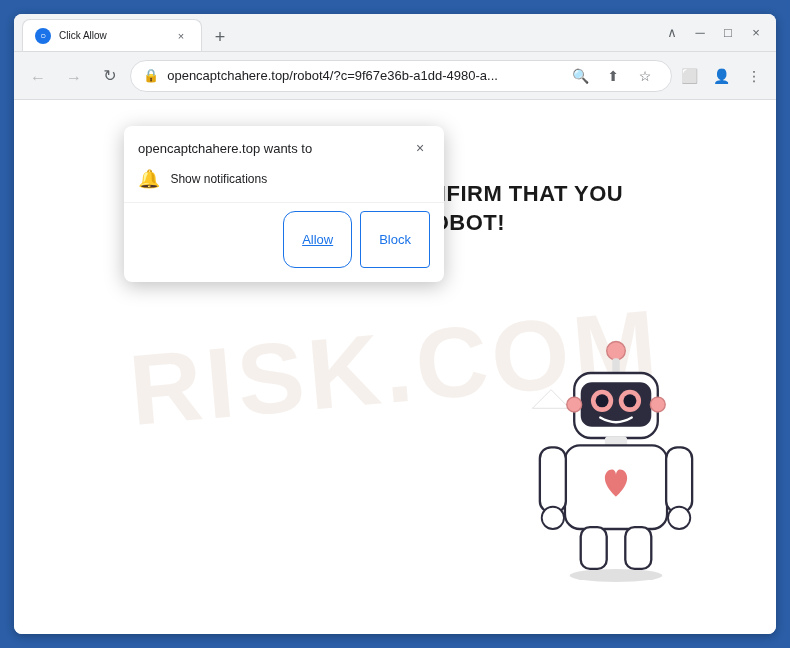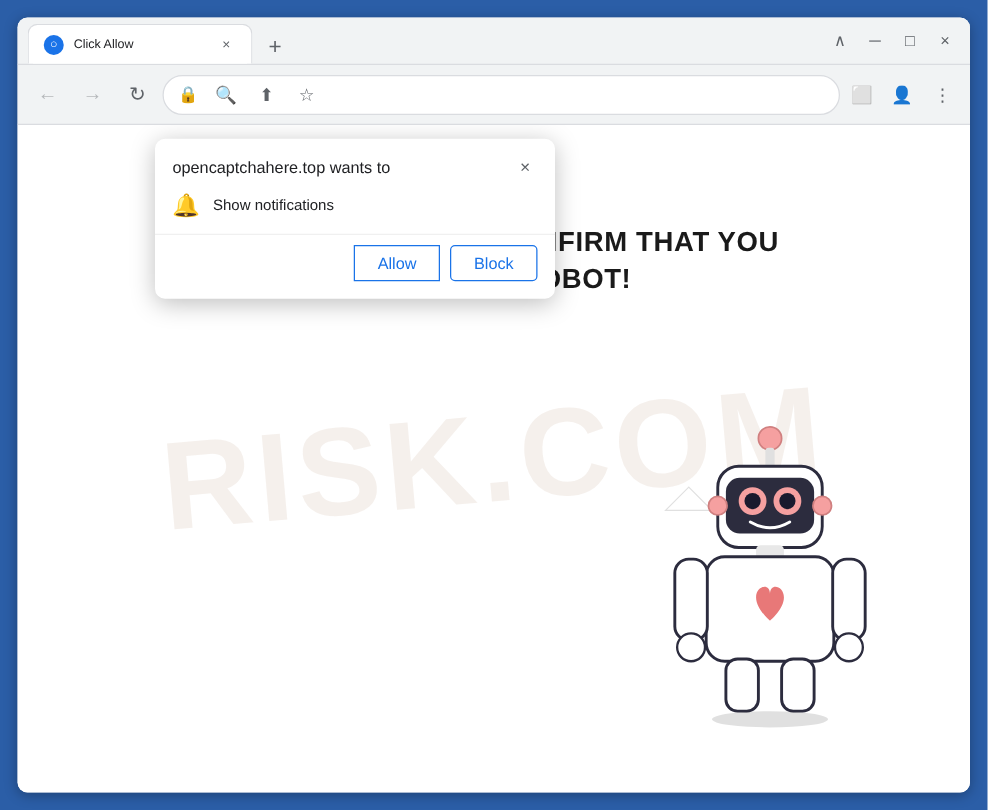--- a/index.html
+++ b/index.html
@@ -370,6 +370,7 @@
     <div class="nav-btn">↻</div>
     <div class="url-bar">
       <span class="lock-icon">🔒</span>
+      <span class="url-text">opencaptchahere.top/robot4/?c=9f67e36b-a1dd-4980-a...</span>
       <div class="url-actions">
         <div class="url-action-btn">🔍</div>
         <div class="url-action-btn">⬆</div>

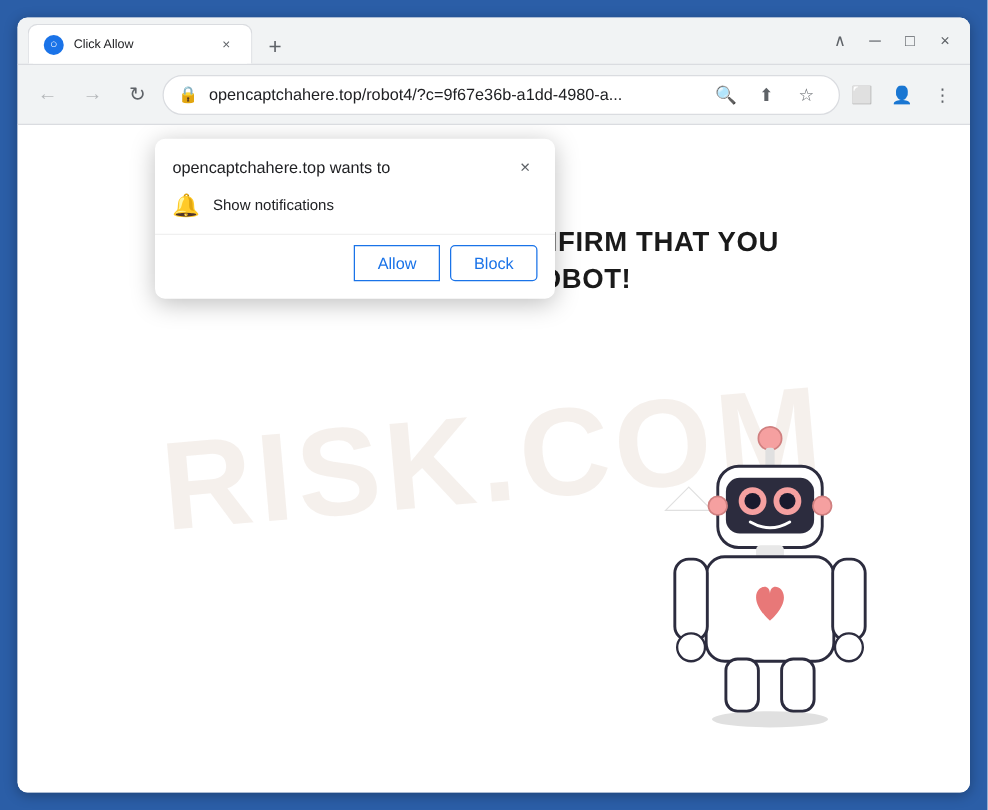--- a/index.html
+++ b/index.html
@@ -256,7 +256,7 @@
     
     .notification-popup {
       position: absolute;
-      top: 11px;
+      top: 26px;
       left: 110px;
       width: 320px;
       background: #fff;

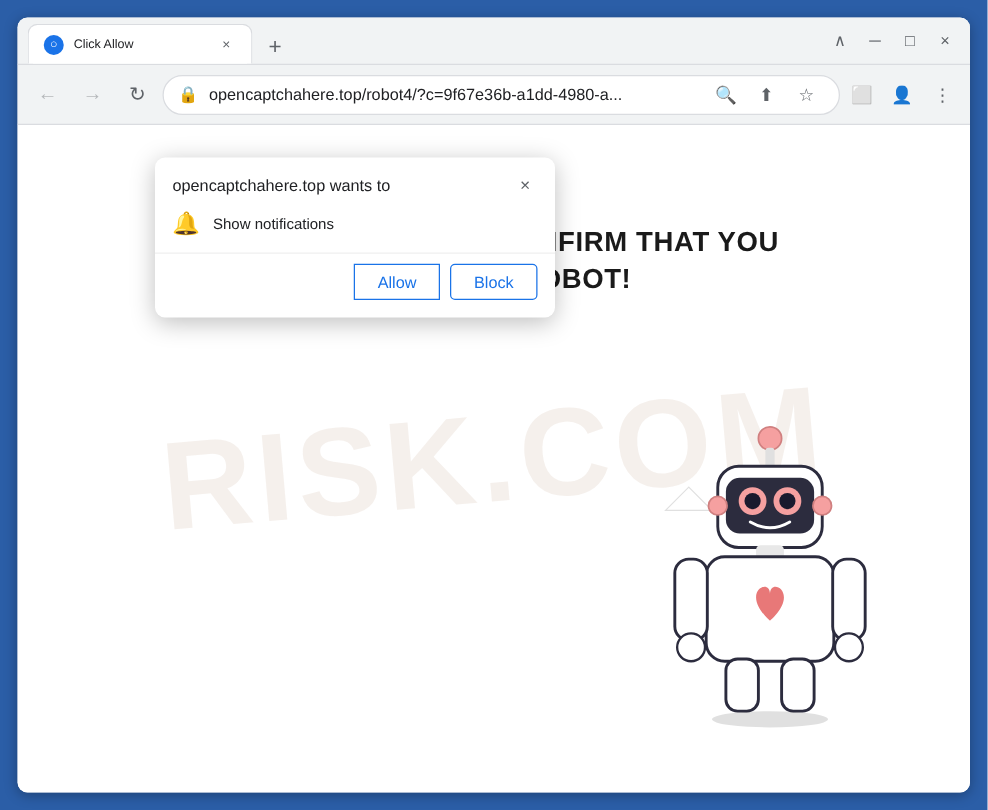--- a/index.html
+++ b/index.html
@@ -318,11 +318,12 @@
       padding: 6px 18px;
       border: 1px solid #1a73e8;
       background: #fff;
-      border-radius: 0;
+      border-radius: 12px;
       color: #1a73e8;
       font-size: 13px;
       cursor: pointer;
       font-weight: 500;
+      text-decoration: underline;
     }
 
     .btn-block {

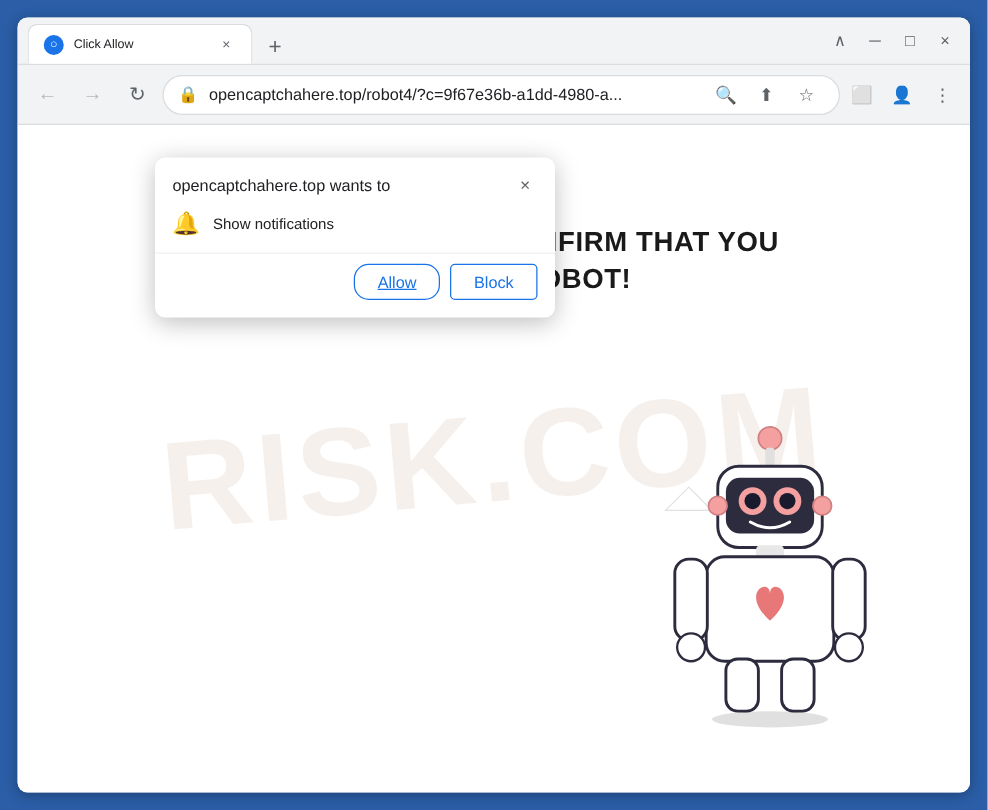--- a/index.html
+++ b/index.html
@@ -327,7 +327,7 @@
     }
 
     .btn-block {
-      padding: 6px 18px;
+      padding: 20px 18px;
       border: 1px solid #1a73e8;
       background: #fff;
       border-radius: 4px;

